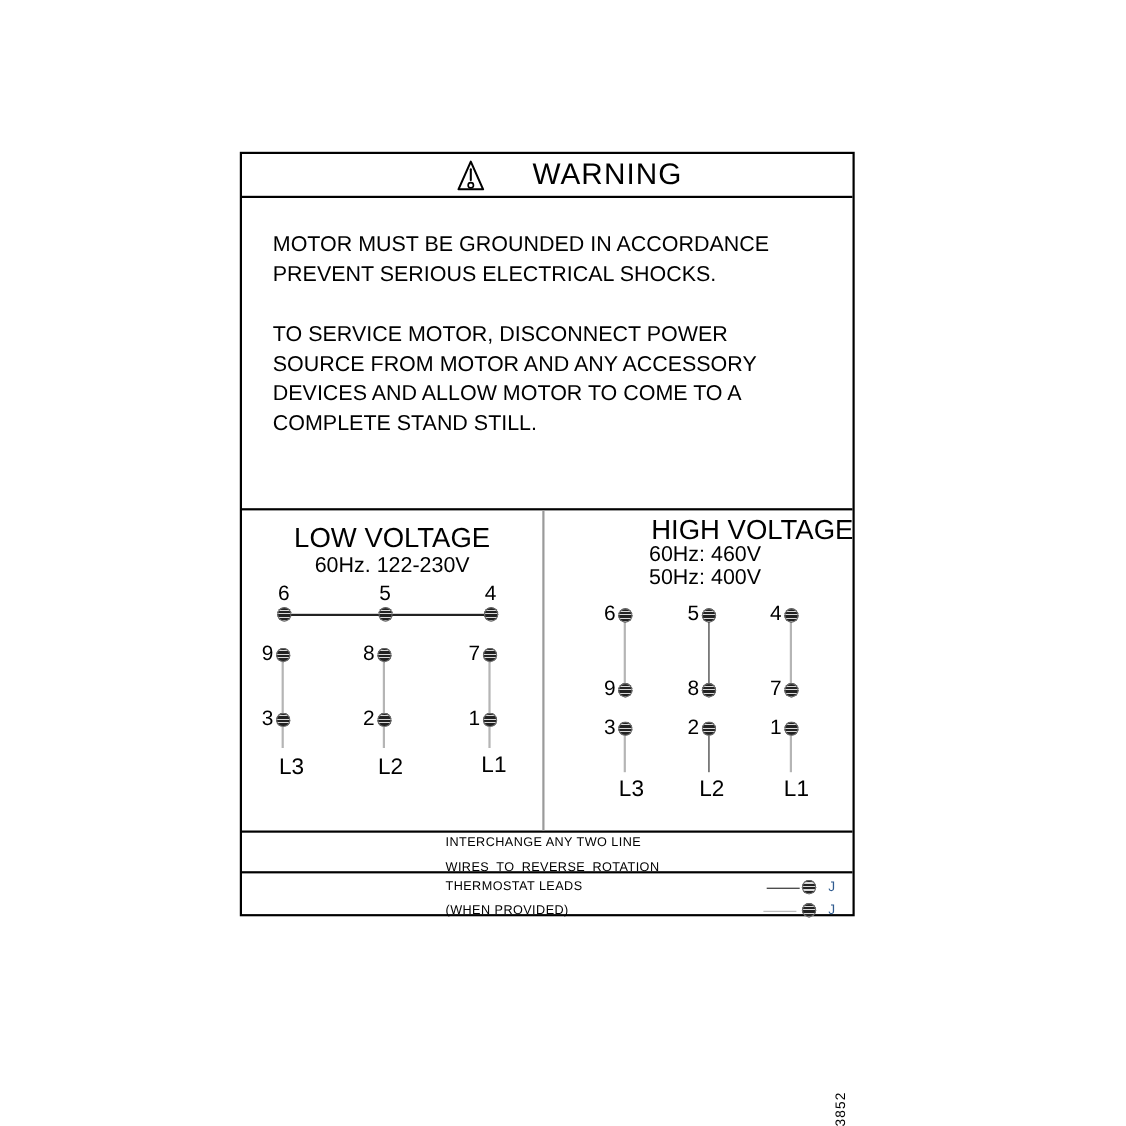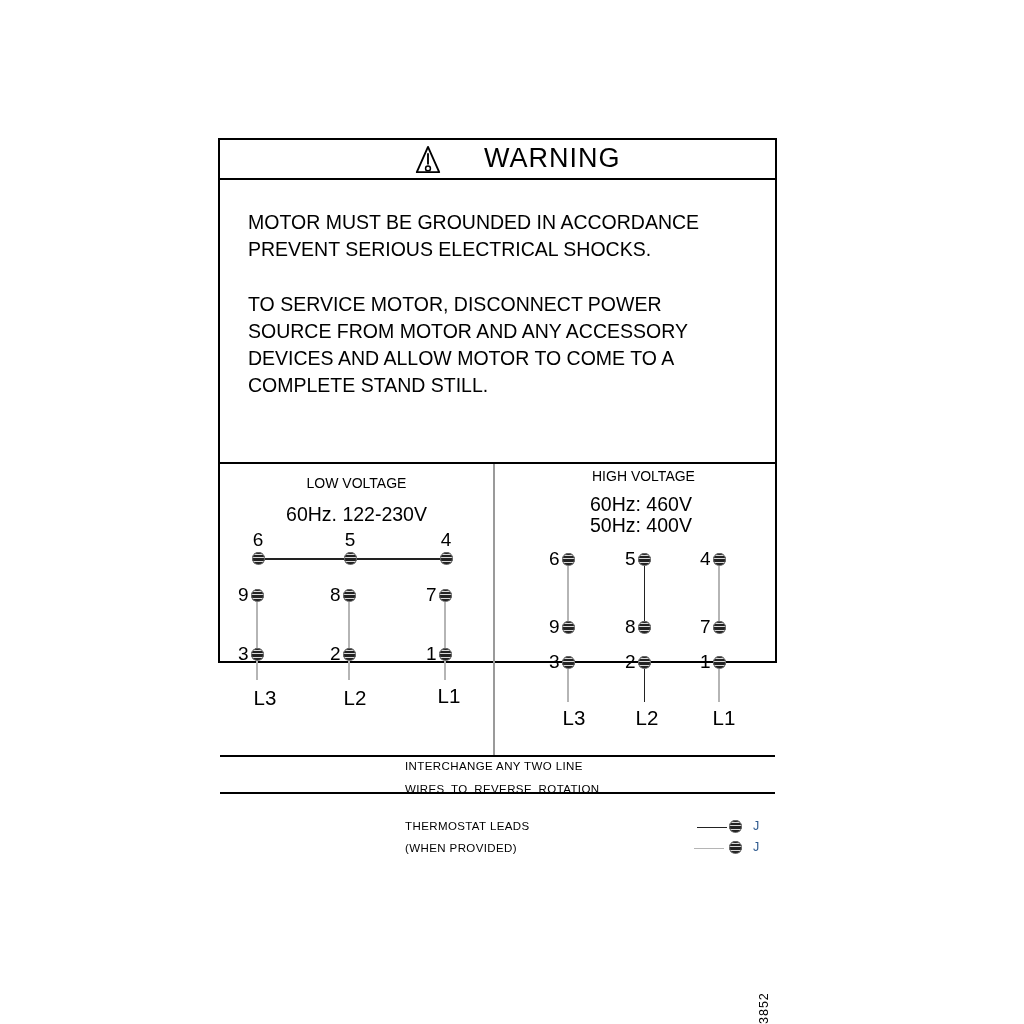--- a/index.html
+++ b/index.html
@@ -5,7 +5,7 @@
   html,body{margin:0;padding:0;background:#fff;}
   .page{position:relative;width:1024px;height:1024px;background:#ffffff;
         font-family:"Liberation Sans",sans-serif;color:#000;overflow:hidden;}
-  .label-box{position:absolute;left:218px;top:138px;width:559px;height:525px;
+  .label-box{position:absolute;left:218px;top:138px;width:559px;height:695px;
              border:2px solid #000;box-sizing:border-box;background:#fff;}
   
   .hdr{position:absolute;left:0;top:0;width:100%;height:40px;border-bottom:2px solid #000;box-sizing:border-box;}

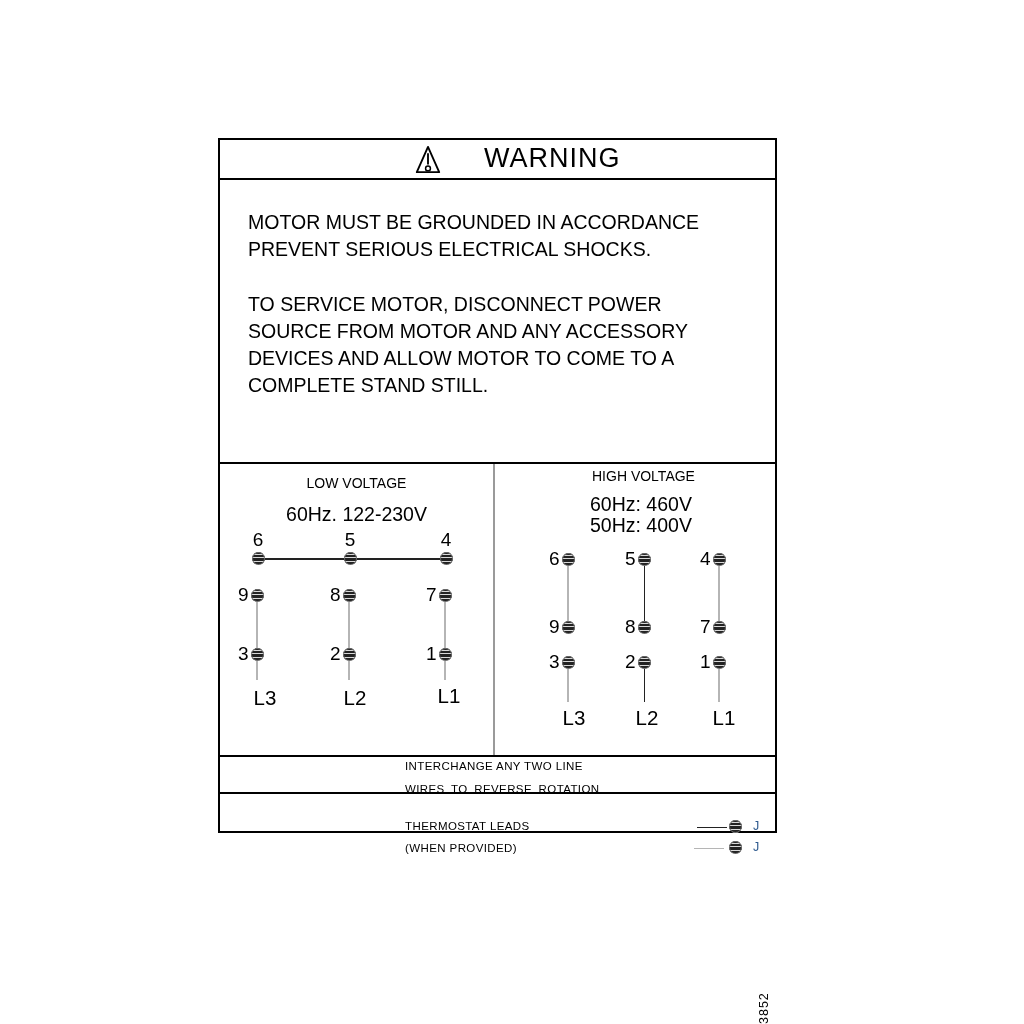--- a/index.html
+++ b/index.html
@@ -24,7 +24,7 @@
   .col{position:absolute;top:0;height:293px;}
   .col-low{left:0;width:273px;}
   .col-high{left:275px;width:284px;}
-  .dtitle{position:absolute;font-size:14px;white-space:pre;}
+  .dtitle{position:absolute;font-size:25px;white-space:pre;}
   .dsub{position:absolute;font-size:19.5px;white-space:pre;}
   .center-row{left:0;right:0;text-align:center;}
   .term-top{position:absolute;width:28px;display:flex;flex-direction:column;align-items:center;}

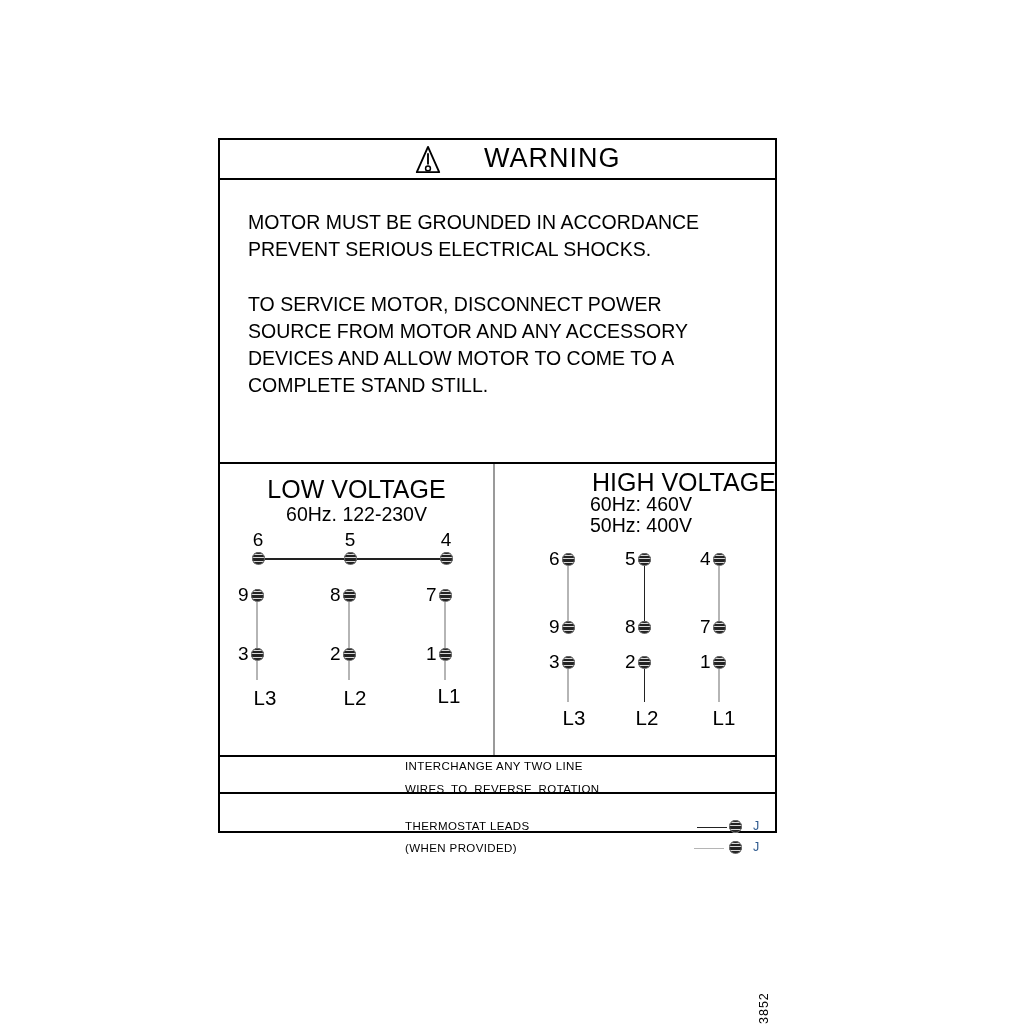--- a/index.html
+++ b/index.html
@@ -43,7 +43,7 @@
            transform:rotate(-90deg);font-size:12.5px;letter-spacing:1px;text-align:center;}
   
   .strip1{position:absolute;left:0;top:617px;width:100%;height:37px;border-bottom:2px solid #000;box-sizing:border-box;}
-  .strip2{position:absolute;left:0;top:676px;width:100%;height:37px;padding-left:40px;}
+  .strip2{position:absolute;left:0;top:656px;width:100%;height:37px;padding-left:40px;}
   .note{position:absolute;left:185px;font-size:11.5px;letter-spacing:0.4px;white-space:pre;}
   .lead-line{position:absolute;width:30px;height:1.5px;}
   .lead-dot{position:absolute;width:13px;height:13px;border-radius:50%;

